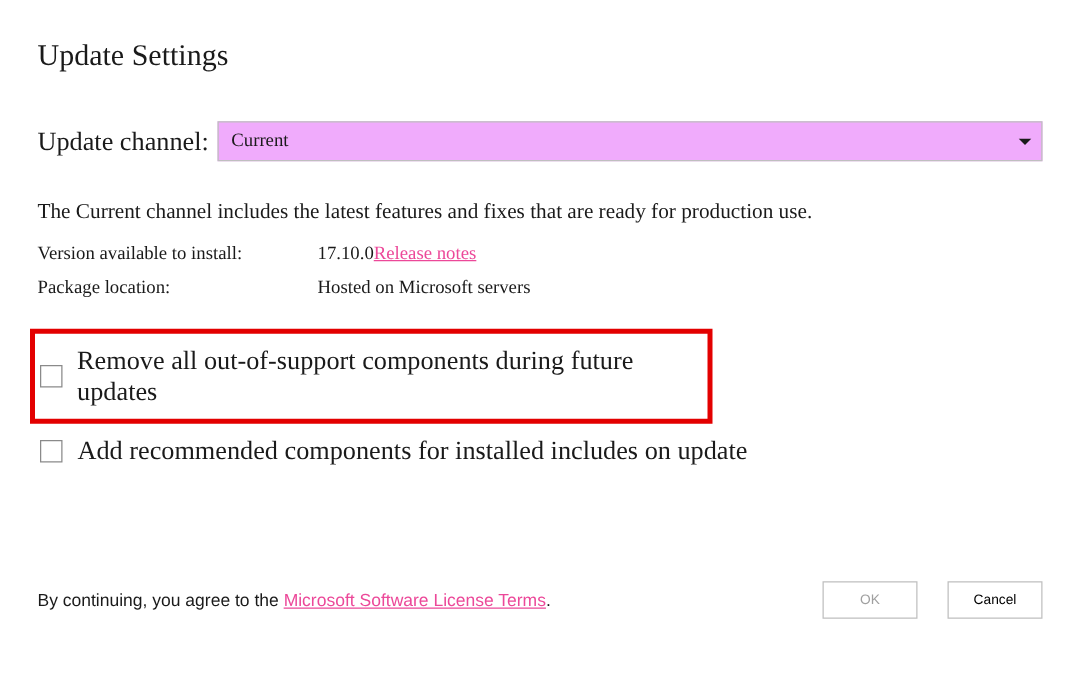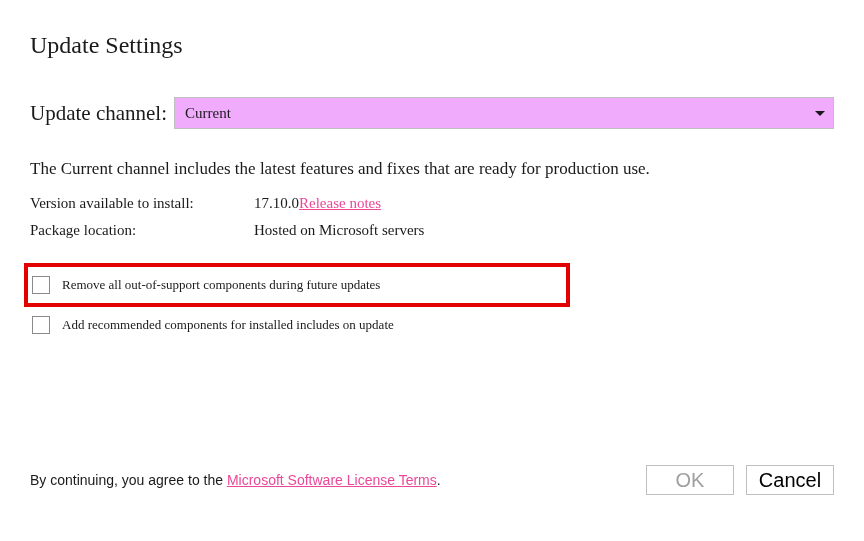--- a/index.html
+++ b/index.html
@@ -104,7 +104,7 @@
       cursor: pointer;
     }
     .checkbox-label {
-      font-size: 13px;
+      font-size: 21px;
       color: #1a1a1a;
     }
     .footer {

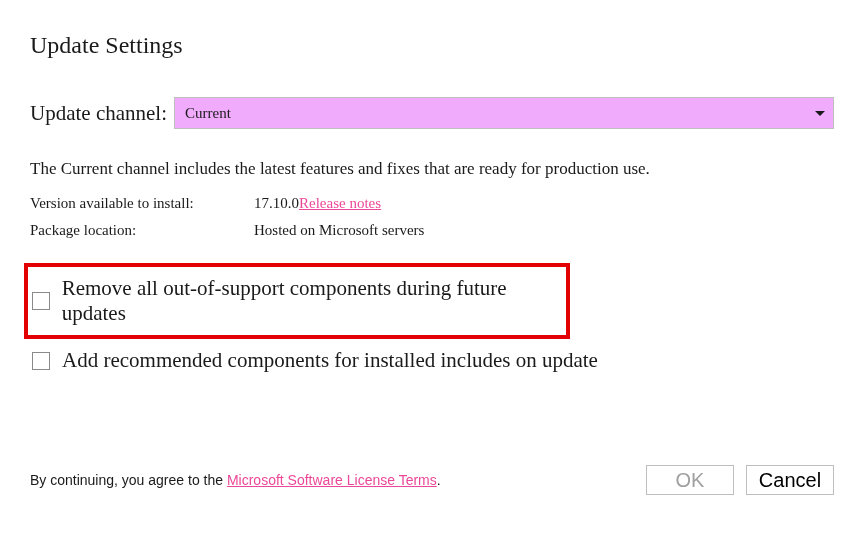--- a/index.html
+++ b/index.html
@@ -125,16 +125,17 @@
       gap: 12px;
     }
     .btn {
-      width: 88px;
+      width: 76px;
       height: 30px;
       border: 1px solid #bfbfbf;
       background: #ffffff;
-      font-size: 20px;
+      font-size: 11px;
       font-family: inherit;
       cursor: pointer;
       display: flex;
       align-items: center;
       justify-content: center;
+      margin-left: 12px;
     }
     .btn.disabled {
       color: #a0a0a0;

